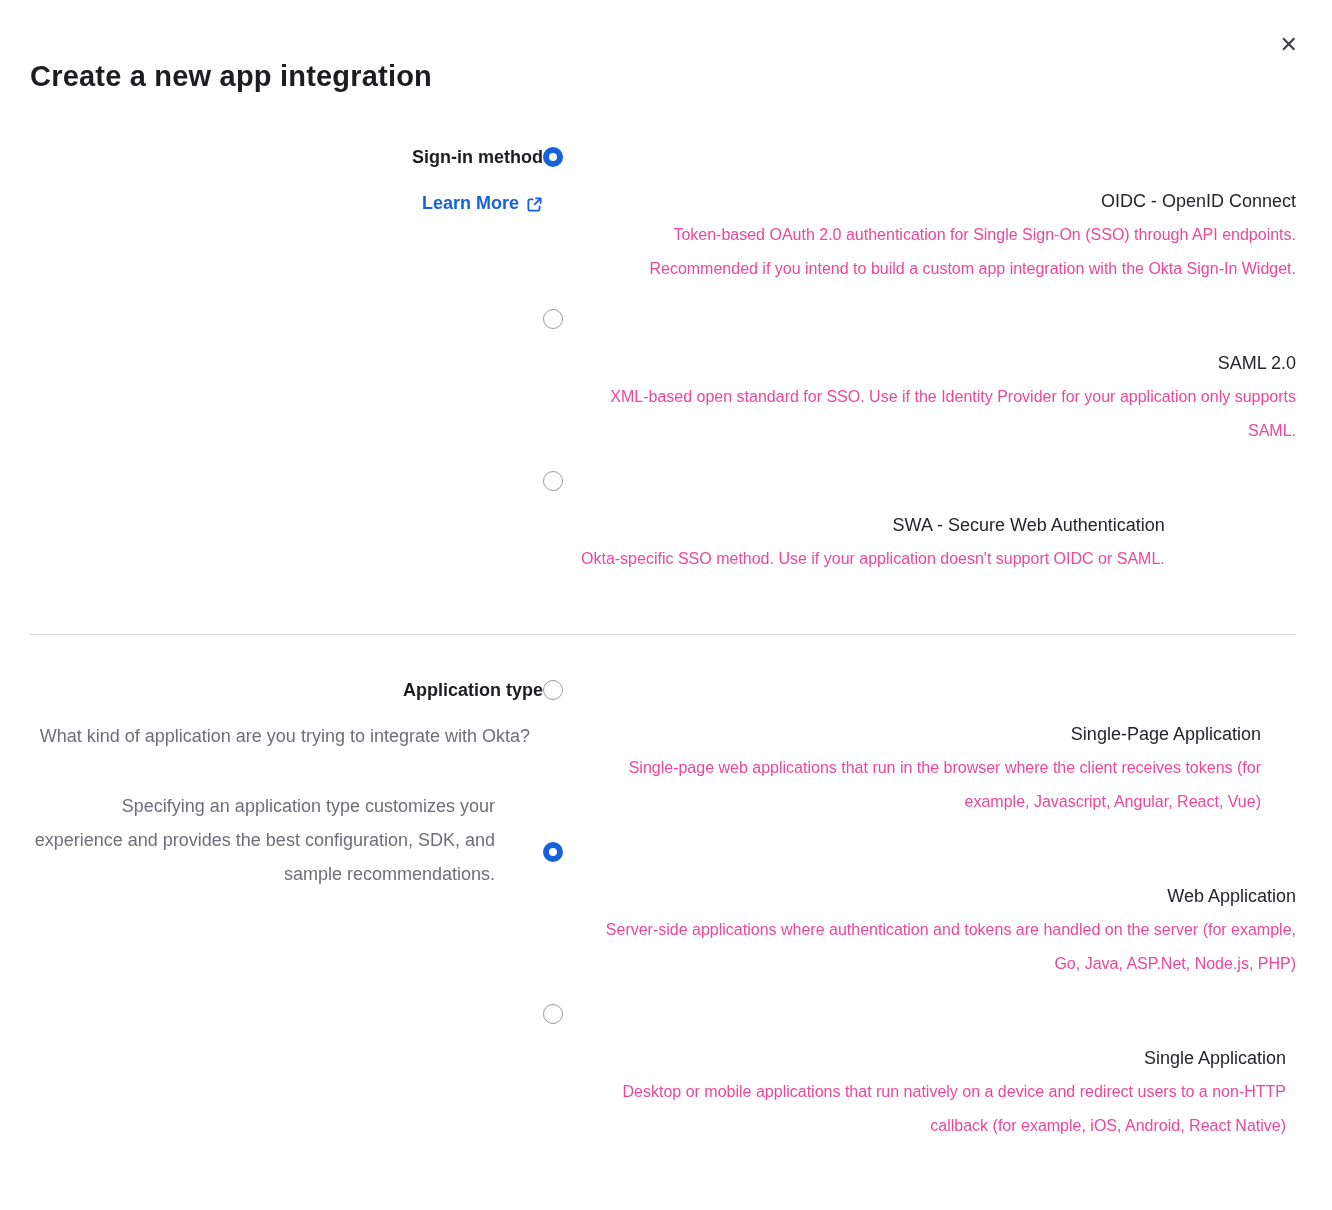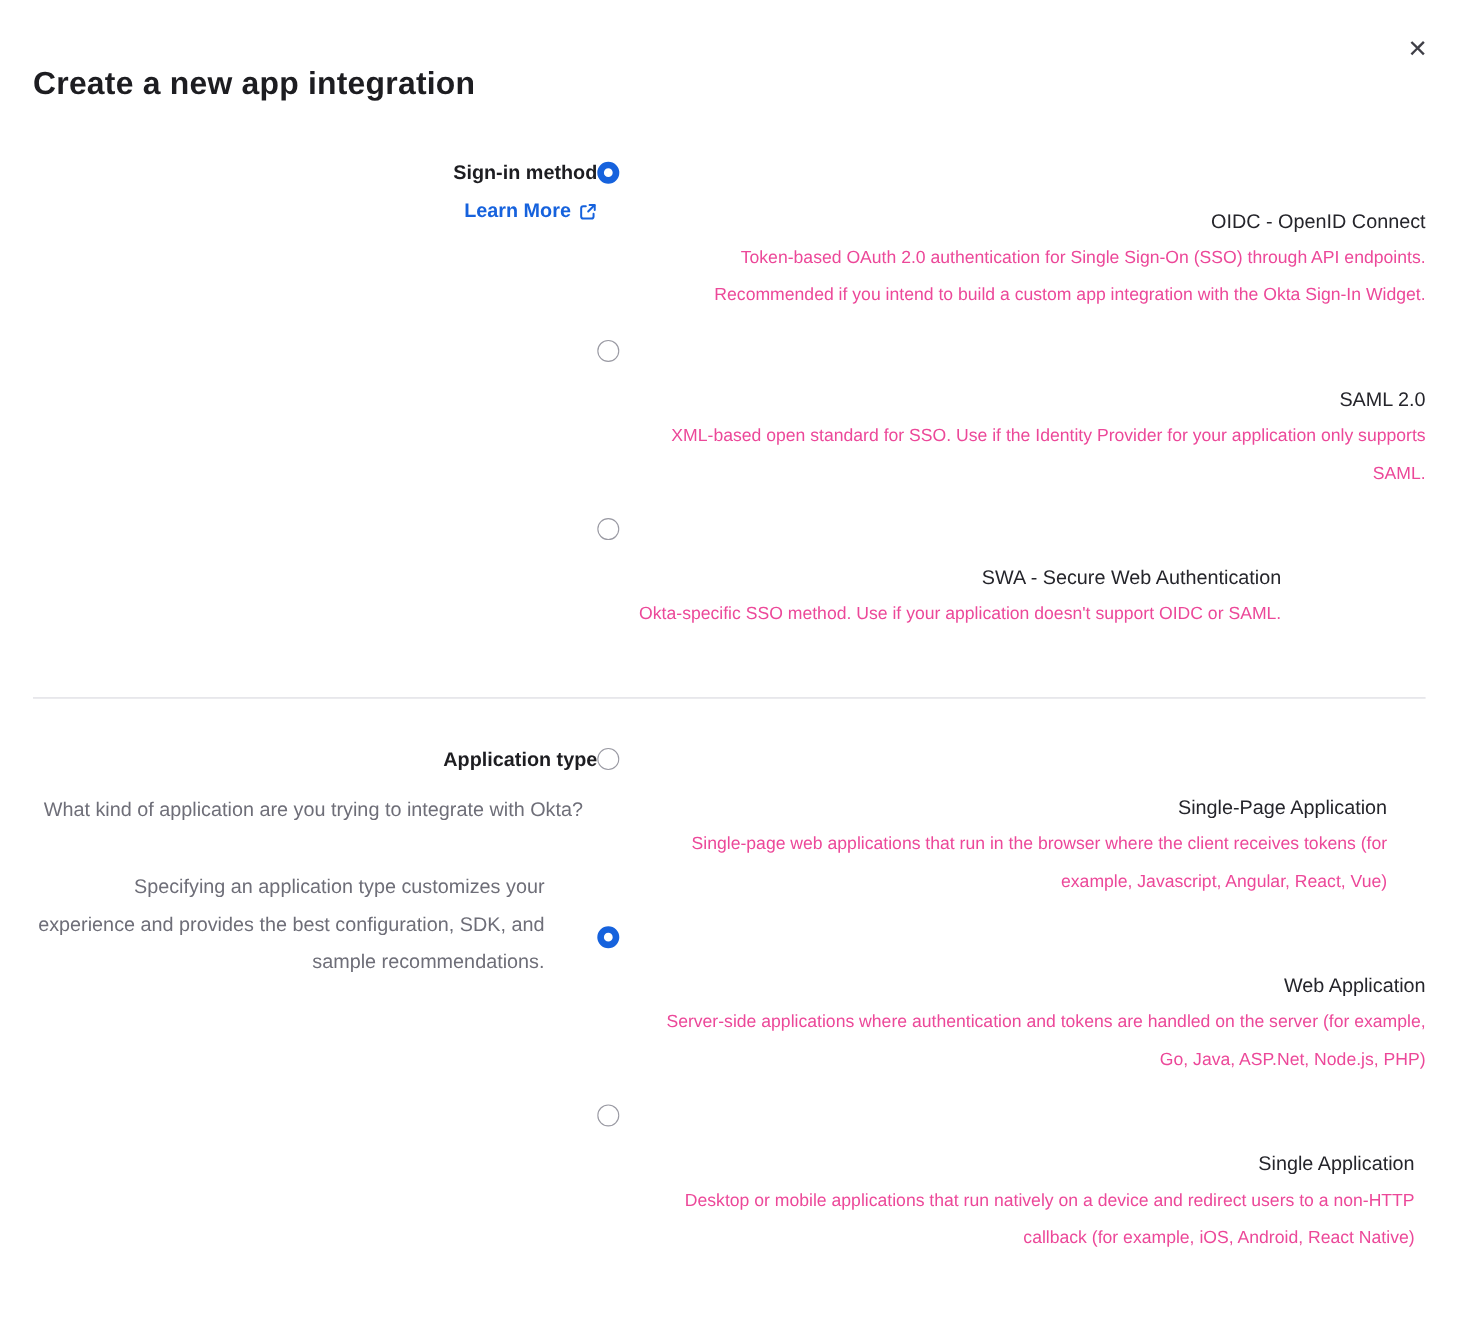--- a/index.html
+++ b/index.html
@@ -29,7 +29,7 @@
   .section-label { font-size: 18px; font-weight: 700; line-height: 34px; color: #1d1d21; }
 
   .learn-more {
-    display: inline-flex; align-items: center; gap: 7px;
+    margin-top: 12px; display: inline-flex; align-items: center; gap: 7px;
     font-size: 18px; font-weight: 600; line-height: 34px;
     color: #1662dd; cursor: pointer; text-decoration: none;
   }

